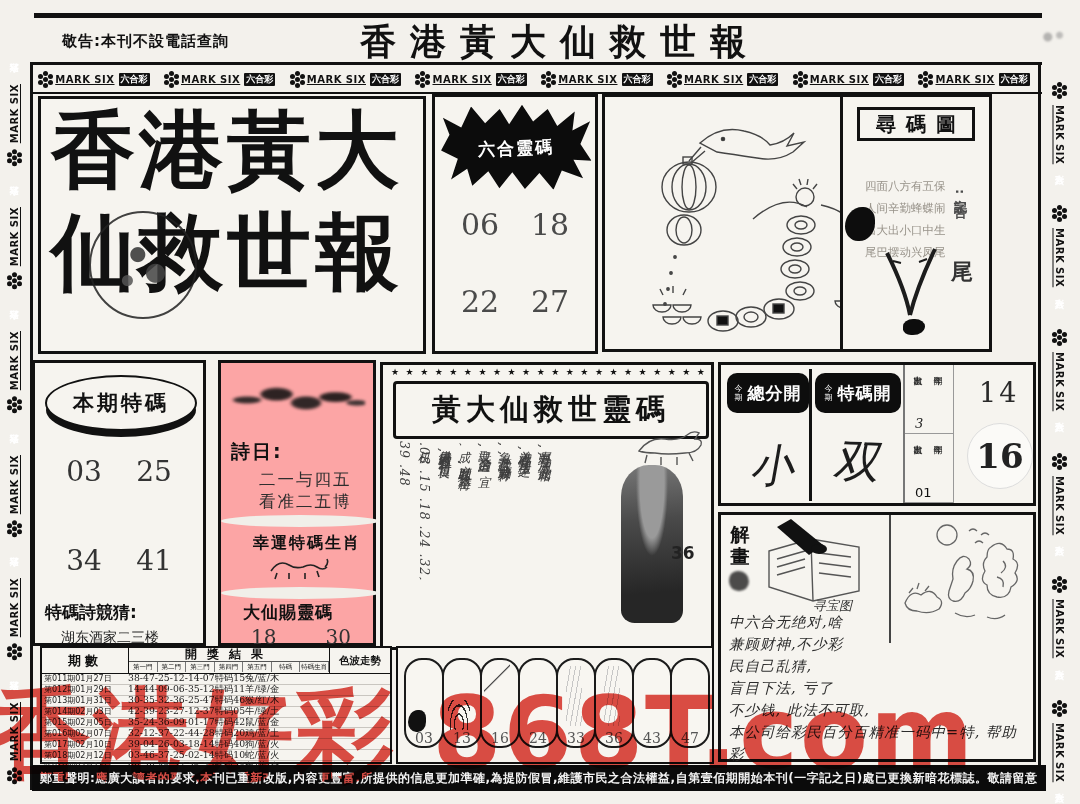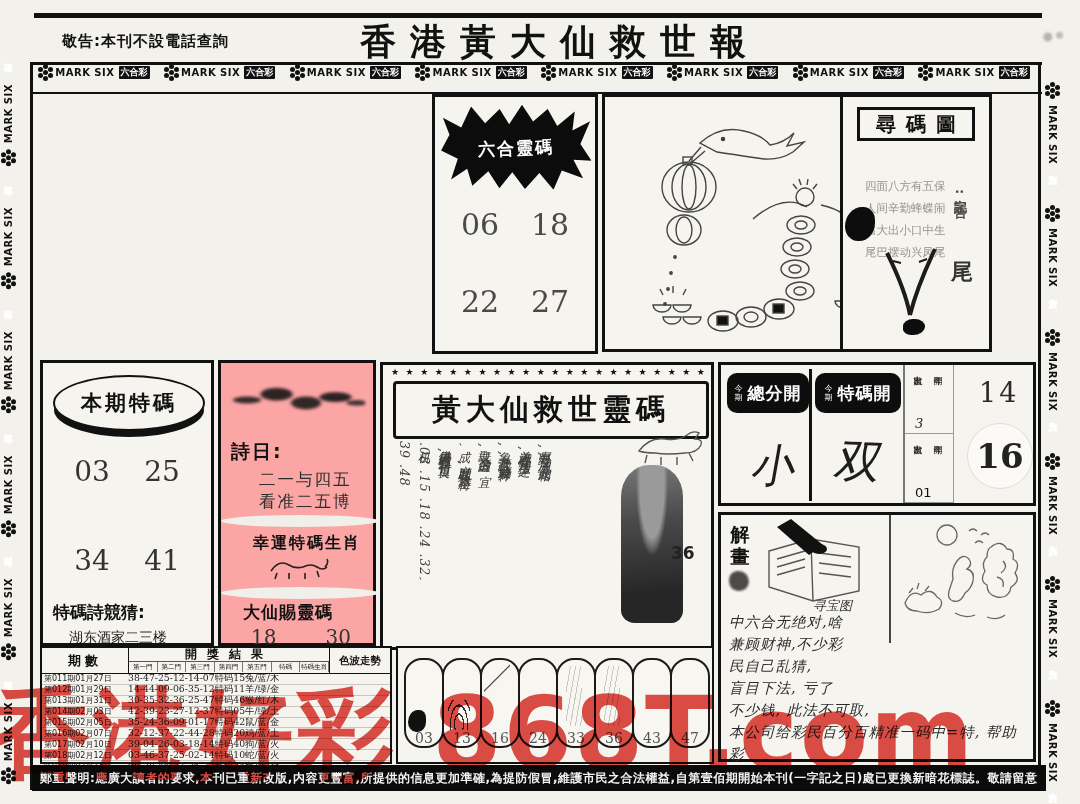--- a/index.html
+++ b/index.html
@@ -24,7 +24,7 @@
                 radial-gradient(circle at 75% 40%,#888 0 3px,transparent 4px);filter:blur(1px);}
 
   
-  .ms-strip{position:absolute;display:flex;align-items:flex-start;justify-content:space-around;}
+  .ms-strip{position:absolute;display:flex;align-items:center;justify-content:space-around;text-decoration:underline;}
   #ms-top{left:32px;top:66px;width:1006px;height:26px;}
   #ms-left{left:0;top:62px;width:28px;height:742px;flex-direction:column;}
   #ms-right{left:1044px;top:62px;width:30px;height:742px;flex-direction:column;}

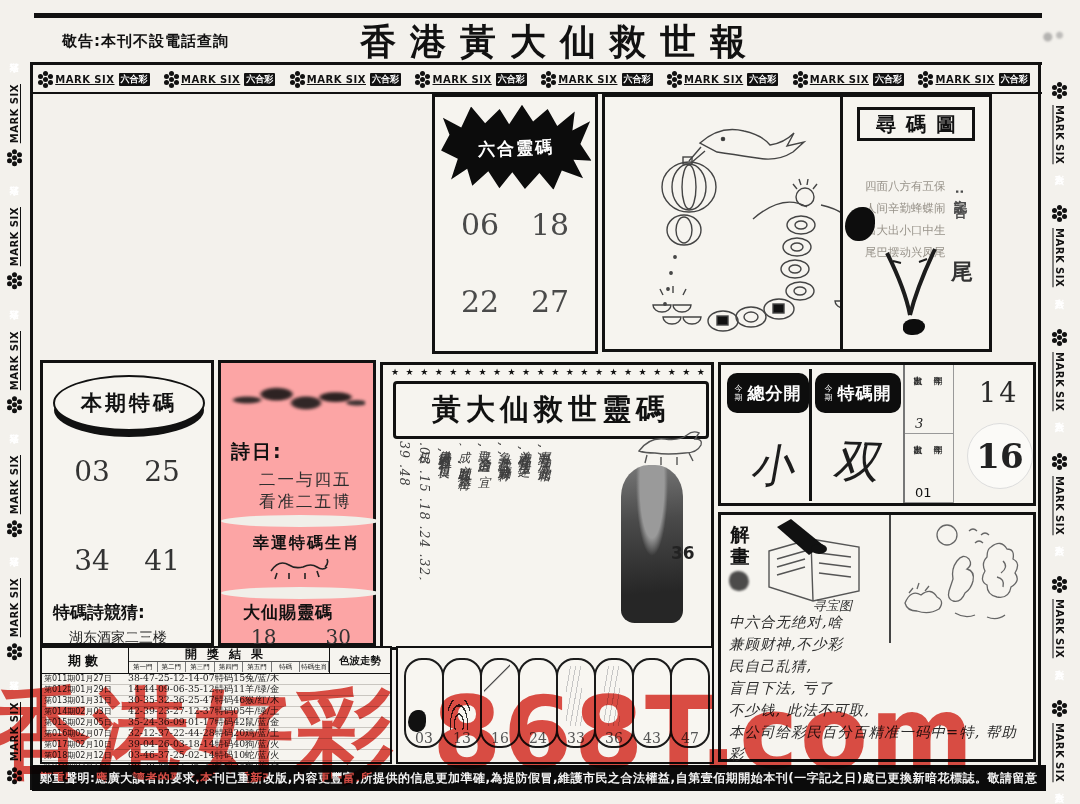--- a/index.html
+++ b/index.html
@@ -310,6 +310,11 @@
       </span>
     </div>
 
+  <div class="box" id="box-callig">
+    <div class="callig-line">香港黃大</div>
+    <div class="callig-line">仙救世報</div>
+    <div id="seal"></div>
+  </div>
 
   <div class="box" id="box-lingma">
     <div id="starburst">

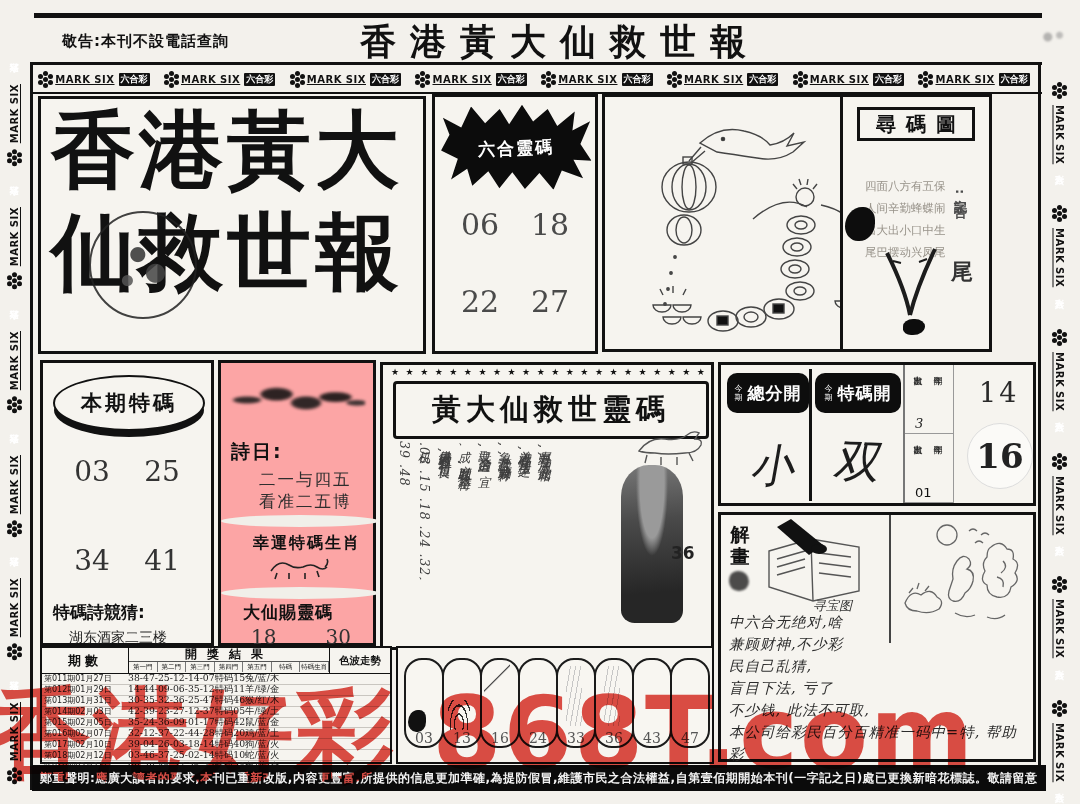--- a/index.html
+++ b/index.html
@@ -77,7 +77,7 @@
   #xun-v{position:absolute;left:36px;top:150px;}
 
   
-  #box-tema{left:40px;top:360px;width:174px;height:286px;}
+  #box-tema{left:32px;top:360px;width:174px;height:286px;}
   #tema-oval{position:absolute;left:10px;top:12px;width:148px;height:52px;border:2.5px solid #111;
      border-radius:50%;box-shadow:0 7px 0 -1px #111;display:flex;align-items:center;justify-content:center;
      font-size:21px;font-weight:900;letter-spacing:3px;background:#f6f4ef;}

